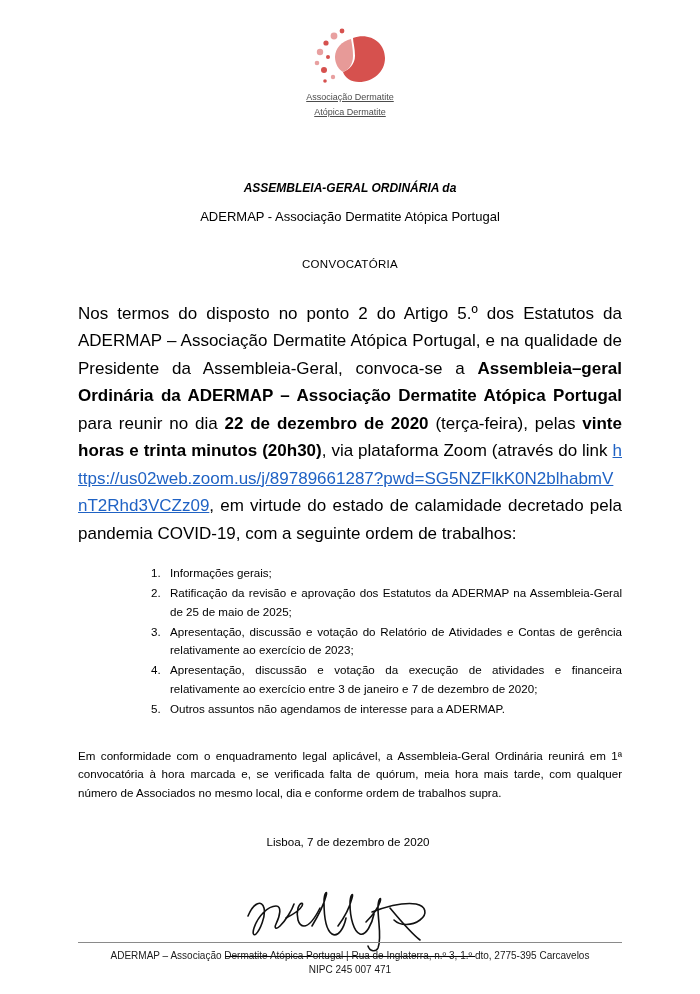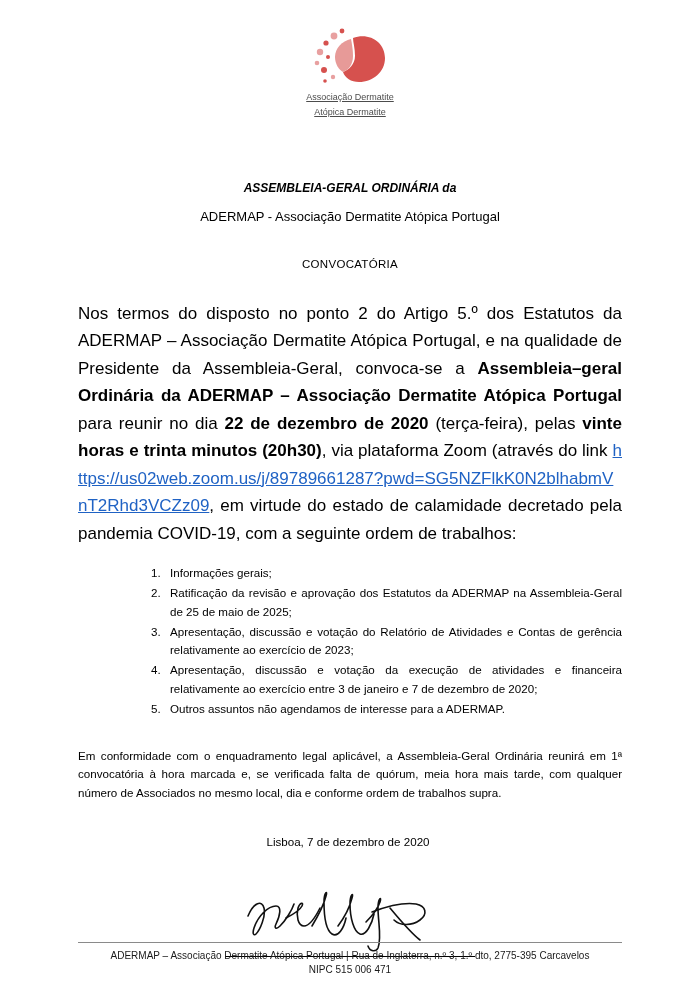--- a/index.html
+++ b/index.html
@@ -221,7 +221,7 @@
   <div class="footer">
     <div class="footer-rule"></div>
     <div class="footer-line">ADERMAP – Associação Dermatite Atópica Portugal | Rua de Inglaterra, n.º 3, 1.º dto, 2775-395 Carcavelos</div>
-    <div class="footer-line">NIPC 515 006 471</div>
+    <div class="footer-line">NIPC 245 007 471</div>
   </div>
 
 </div>

